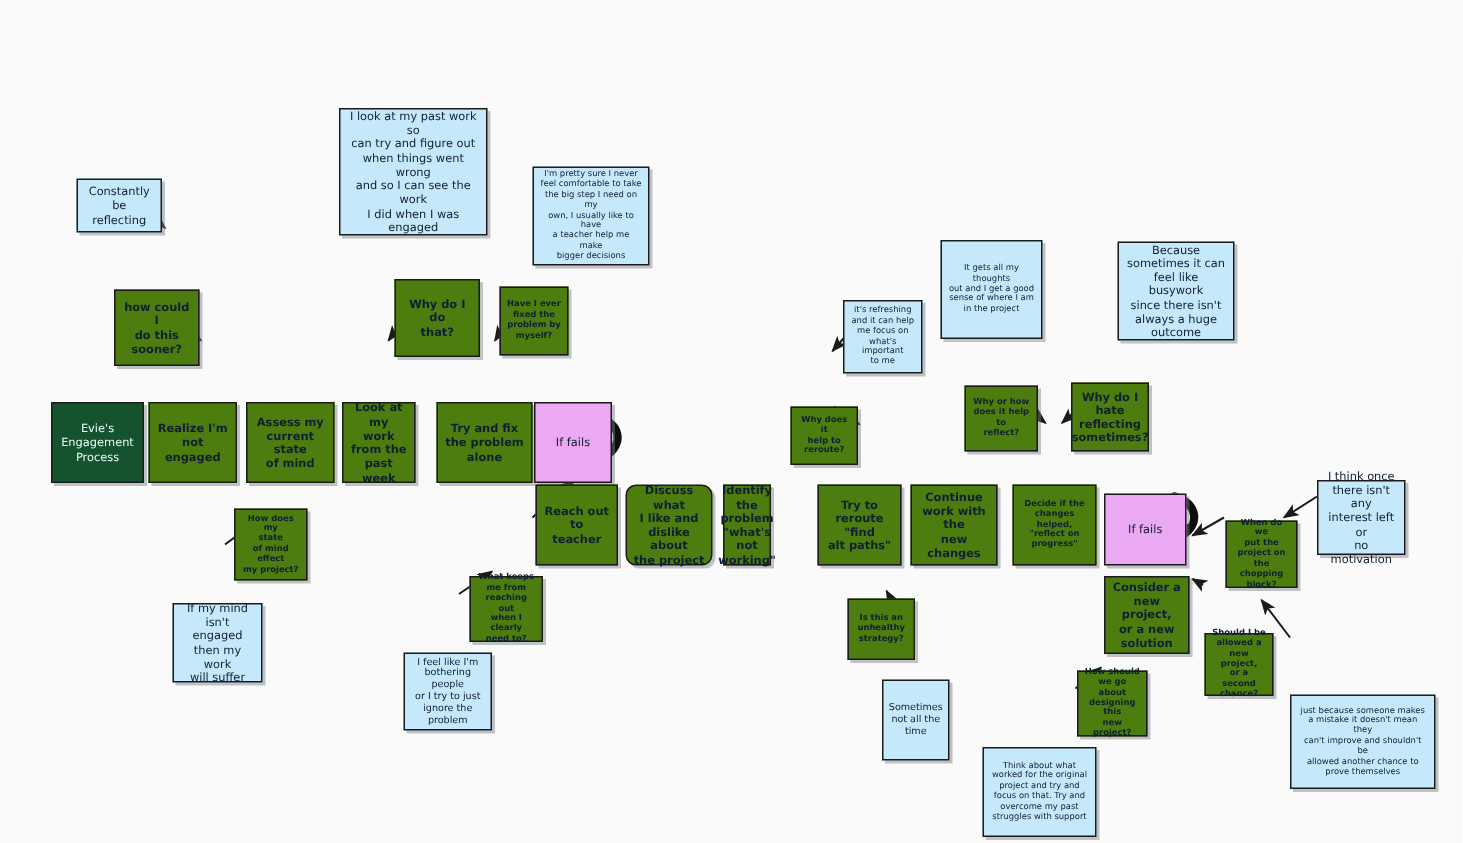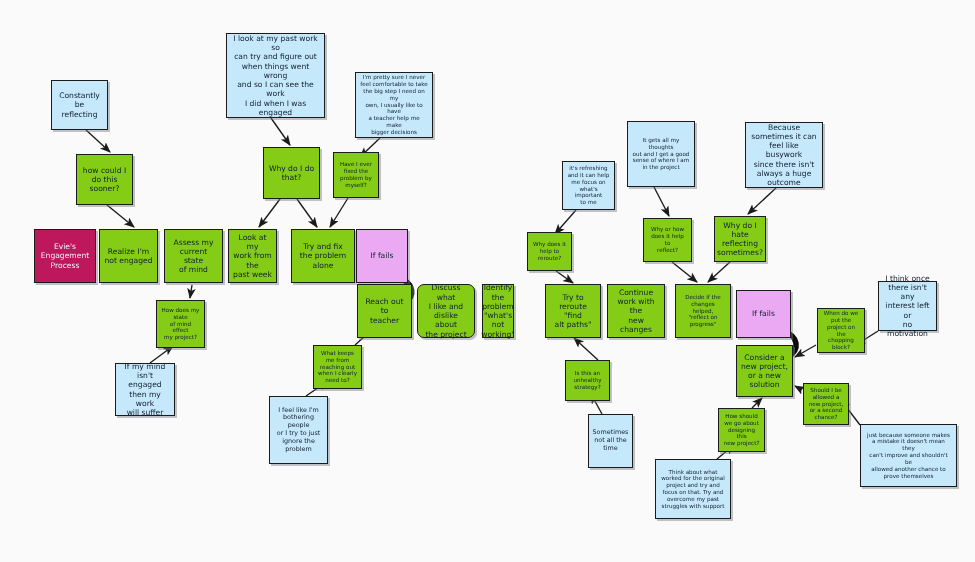--- a/index.html
+++ b/index.html
@@ -39,6 +39,7 @@
     word-wrap: break-word;
     white-space: pre-line;
     box-shadow: 2px 2px 0 rgba(120,125,130,0.45);
+    margin-top: 39px;
   }
   .fill-blue   { background: #84cc16; }
   .fill-teal   { background: #be185d; color: #eaf7fc; }

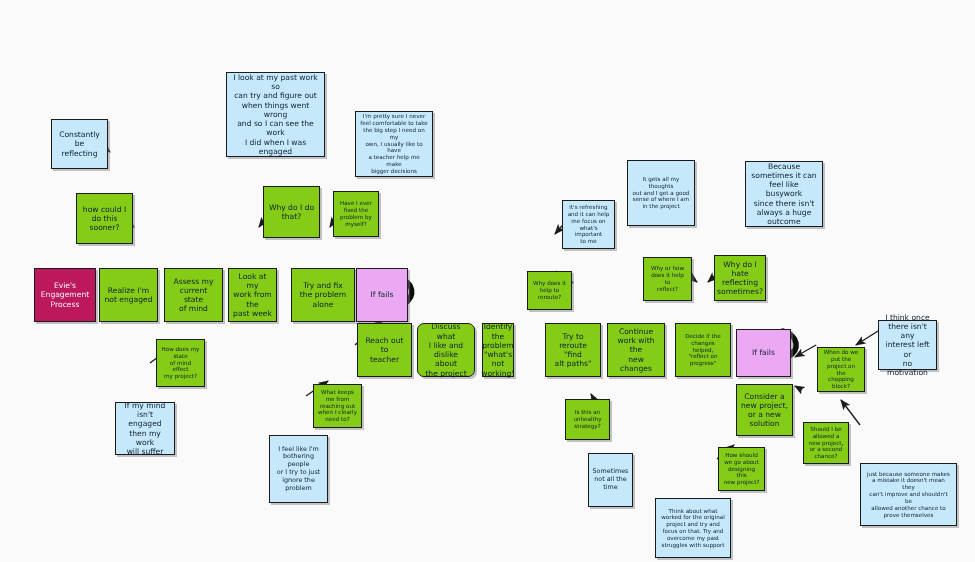--- a/index.html
+++ b/index.html
@@ -99,7 +99,7 @@
       <div class="node fill-teal t-md" style="left: 34px; top: 229px; width: 62px; height: 54px;">Evie's
 Engagement
 Process</div>
-      <div class="node fill-pale t-md" style="left: 51px; top: 80px; width: 57px; height: 50px;">Constantly be
+      <div class="node fill-pale t-md" style="left: 51px; top: 80px; width: 57px; height: 36px;">Constantly be
 reflecting</div>
       <div class="node fill-blue t-md" style="left: 76px; top: 154px; width: 57px; height: 51px;">how could I
 do this

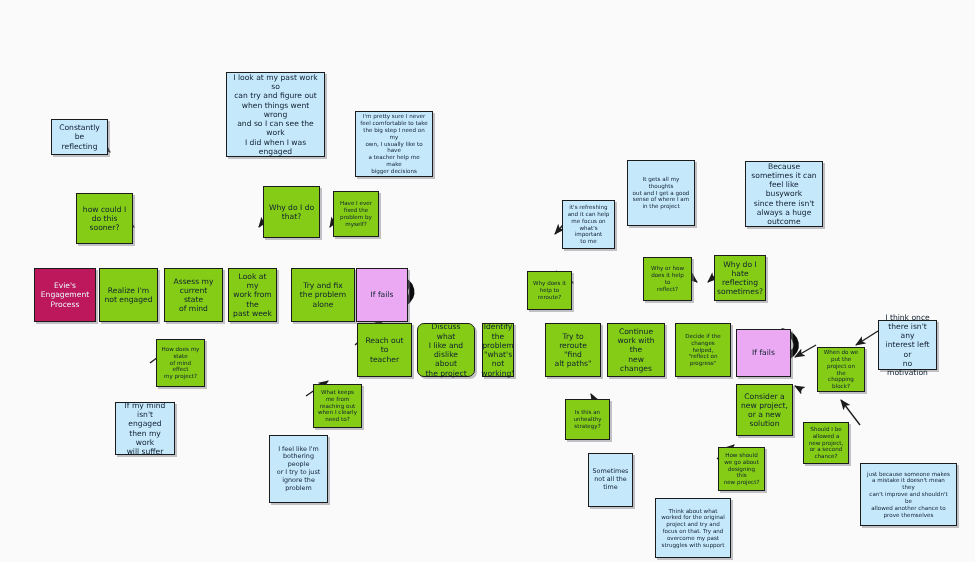--- a/index.html
+++ b/index.html
@@ -41,7 +41,7 @@
     box-shadow: 2px 2px 0 rgba(120,125,130,0.45);
     margin-top: 39px;
   }
-  .fill-blue   { background: #84cc16; }
+  .fill-blue   { background: #4d7c0f; font-weight: bold; }
   .fill-teal   { background: #be185d; color: #eaf7fc; }
   .fill-pink   { background: #eaa9f2; }
   .fill-pale   { background: #c6e8fb; }

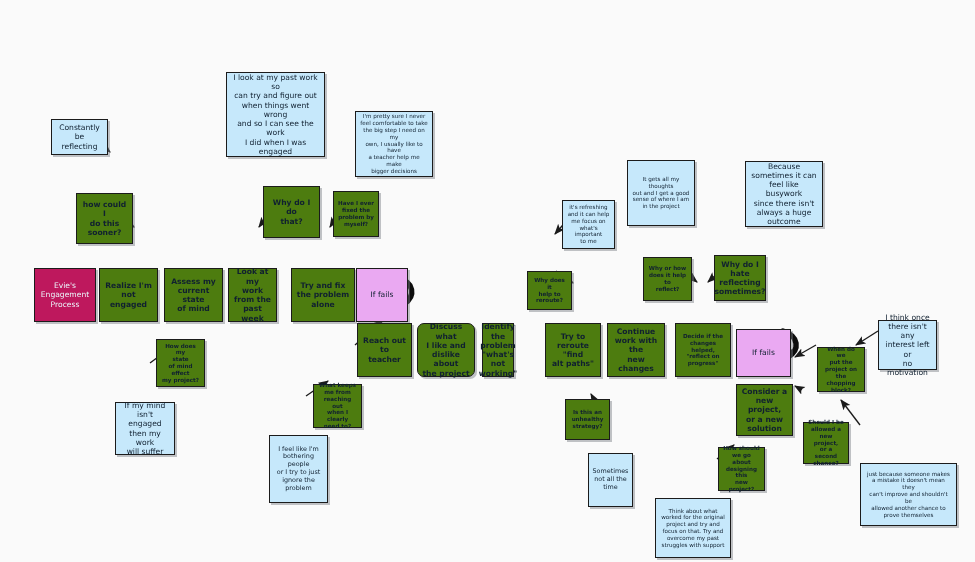--- a/index.html
+++ b/index.html
@@ -42,7 +42,7 @@
     margin-top: 39px;
   }
   .fill-blue   { background: #4d7c0f; font-weight: bold; }
-  .fill-teal   { background: #be185d; color: #eaf7fc; }
+  .fill-teal   { background: #14532d; color: #eaf7fc; }
   .fill-pink   { background: #eaa9f2; }
   .fill-pale   { background: #c6e8fb; }
   .t-xs  { font-size: 5.6px; }

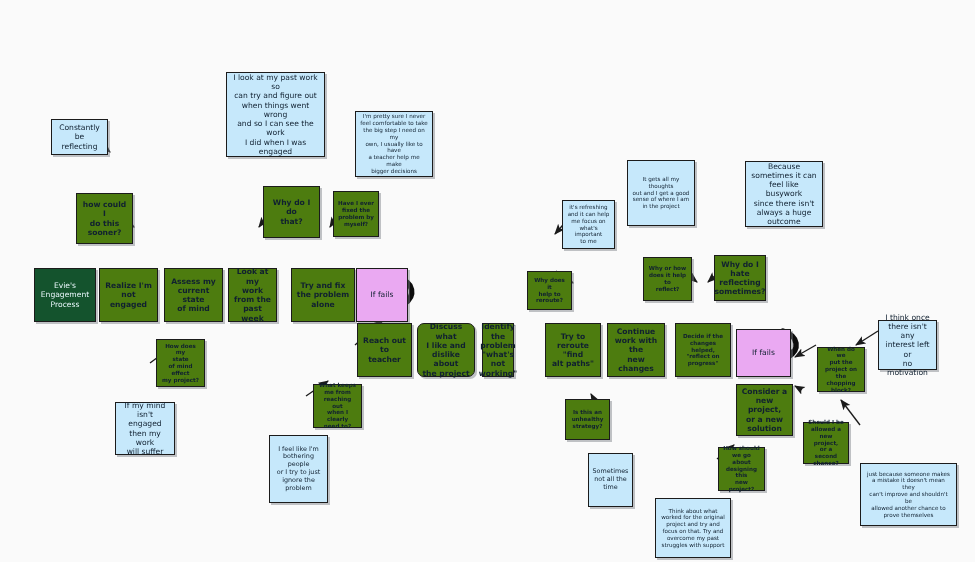--- a/index.html
+++ b/index.html
@@ -148,7 +148,7 @@
 reaching out
 when I clearly
 need to?</div>
-      <div class="node fill-pale t-sm" style="left: 269px; top: 396px; width: 59px; height: 68px;">I feel like I'm
+      <div class="node fill-pale t-sm" style="left: 269px; top: 396px; width: 59px; height: 52px;">I feel like I'm
 bothering people
 or I try to just
 ignore the

